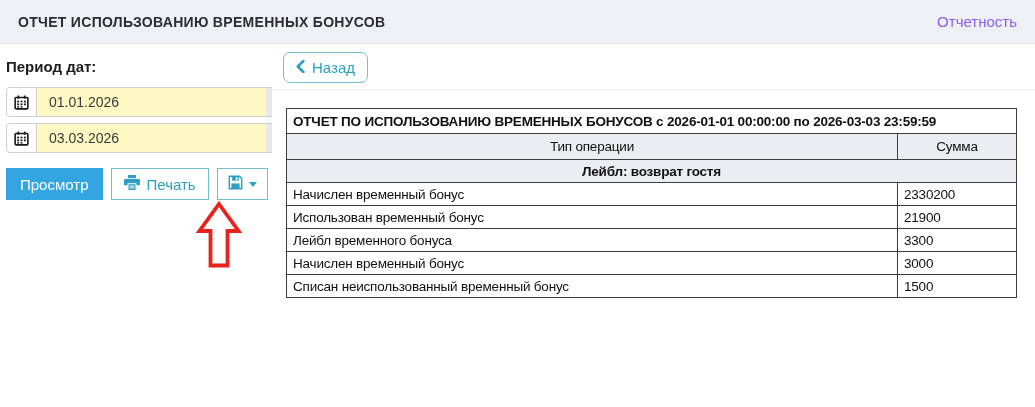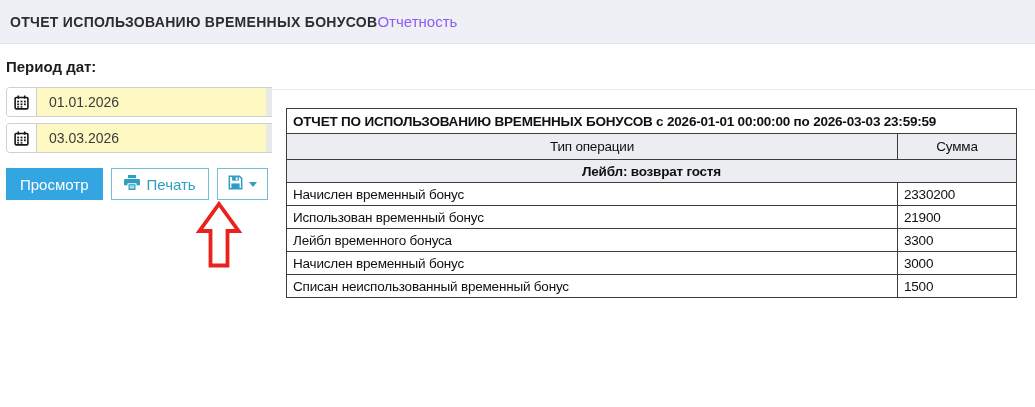--- a/index.html
+++ b/index.html
@@ -12,8 +12,8 @@
   .topbar {
     position: absolute; top: 0; left: 0; right: 0; height: 44px;
     background: #eef0f5; border-bottom: 1px solid #e3e6ec;
-    display: flex; align-items: center; 
-    padding: 0 10px;
+    display: flex; align-items: center; justify-content: space-between;
+    padding: 0 18px;
   }
   .topbar-title { font-weight: bold; font-size: 14px; color: #2c2c31; letter-spacing: .3px; }
   .topbar-link { color: #8b5cf6; font-size: 15px; text-decoration: none; cursor: pointer; }

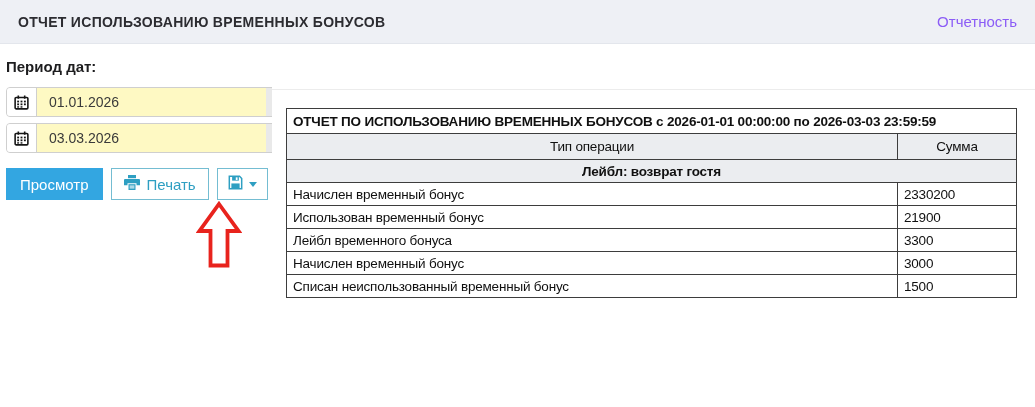--- a/index.html
+++ b/index.html
@@ -162,6 +162,14 @@
   </span>
 
   <main class="content">
+    <button class="btn btn-outline btn-back">
+      <span>
+        <svg width="9" height="13" viewBox="0 0 9 13">
+          <path d="M7.4 1 L1.8 6.5 L7.4 12" fill="none" stroke="#2e9fc2" stroke-width="2.6" stroke-linecap="round" stroke-linejoin="round"></path>
+        </svg>
+      </span>
+      <span>Назад</span>
+    </button>
     <div class="content-divider"></div>
 
     <table class="report-table">

